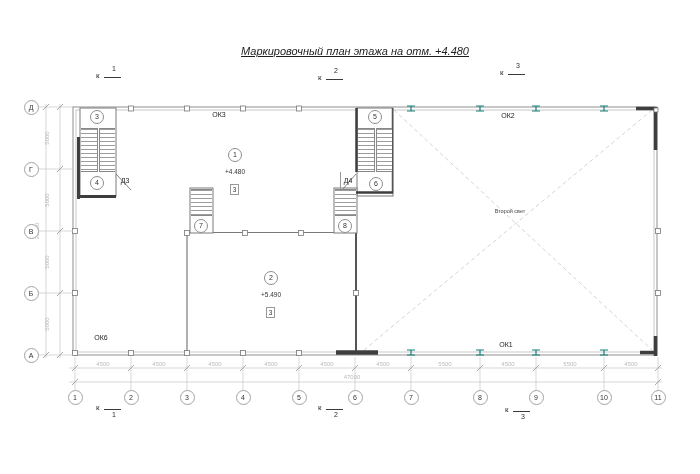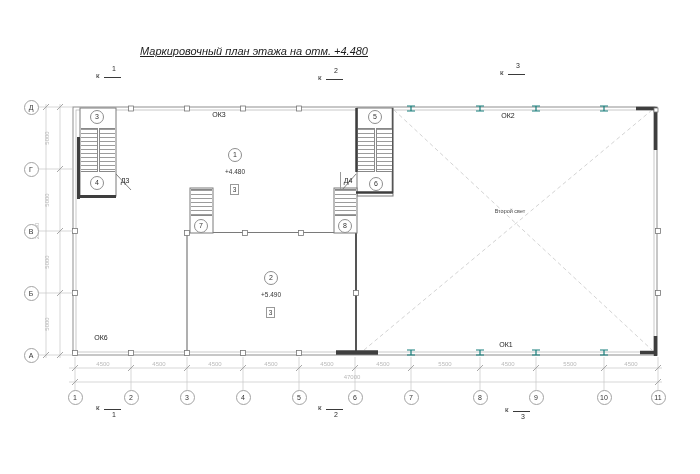--- a/index.html
+++ b/index.html
@@ -7,7 +7,7 @@
           font-family:"Liberation Sans",sans-serif;}
   .lbl{position:absolute;color:#222;white-space:nowrap;}
   .title{font-size:11px;font-style:italic;text-decoration:underline;color:#1d1d1d;
-         width:430px;text-align:left;}
+         width:430px;text-align:center;}
   .ok{font-size:7px;width:30px;text-align:center;color:#1d1d1d;}
   .dimtxt{font-size:6px;color:#b9b9b9;width:34px;text-align:center;}
   .dimrot{font-size:6px;color:#b9b9b9;width:30px;height:8px;text-align:center;

